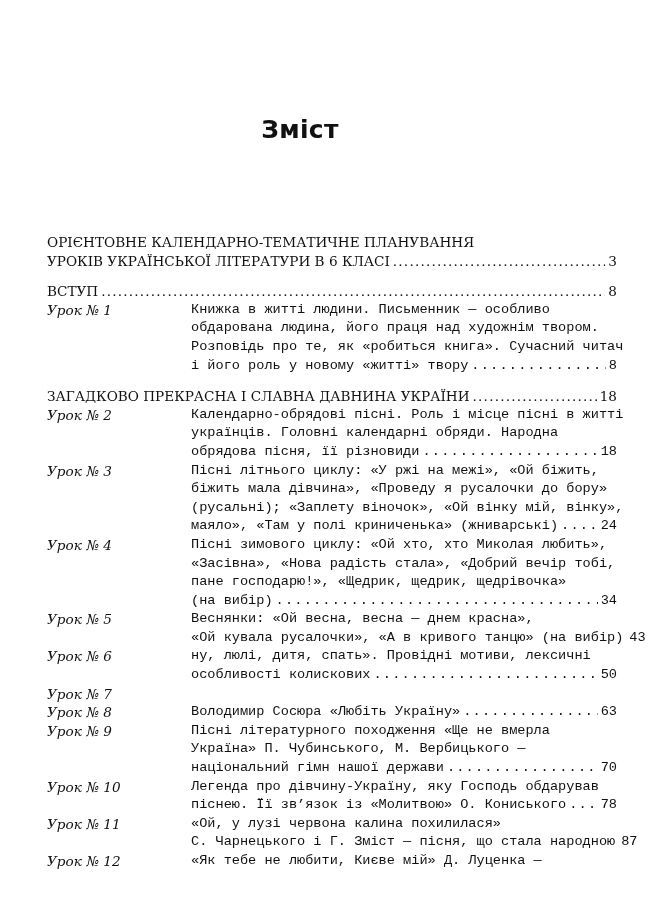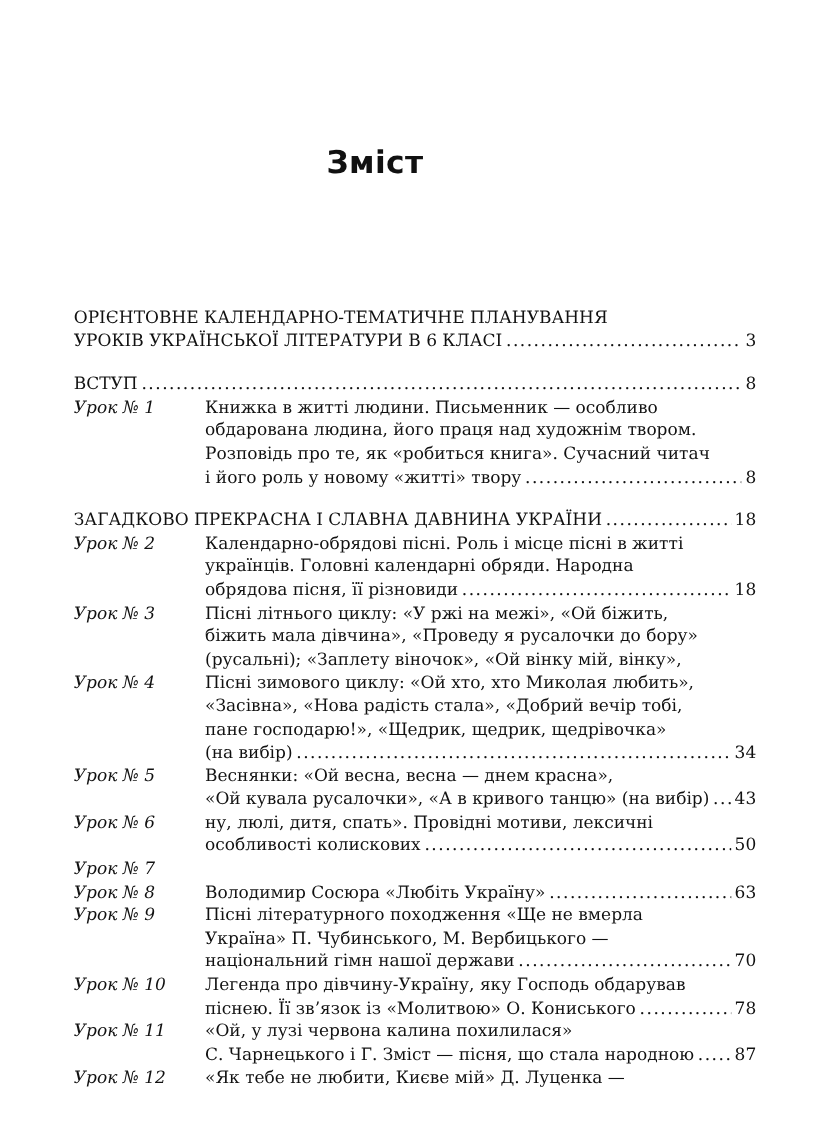--- a/index.html
+++ b/index.html
@@ -12,7 +12,7 @@
     position: absolute; top: 229px; left: 43px; width: 578px;
     font-family: "DejaVu Serif", serif; font-size: 13.6px; line-height: 18.6px;
   }
-  .sec { margin: 16px; }
+  .sec { margin: 4px; }
   .sec.gap { margin-top: 12px; }
   .line { display: flex; align-items: flex-end; white-space: nowrap; }
   .line .txt { flex: 0 0 auto; }

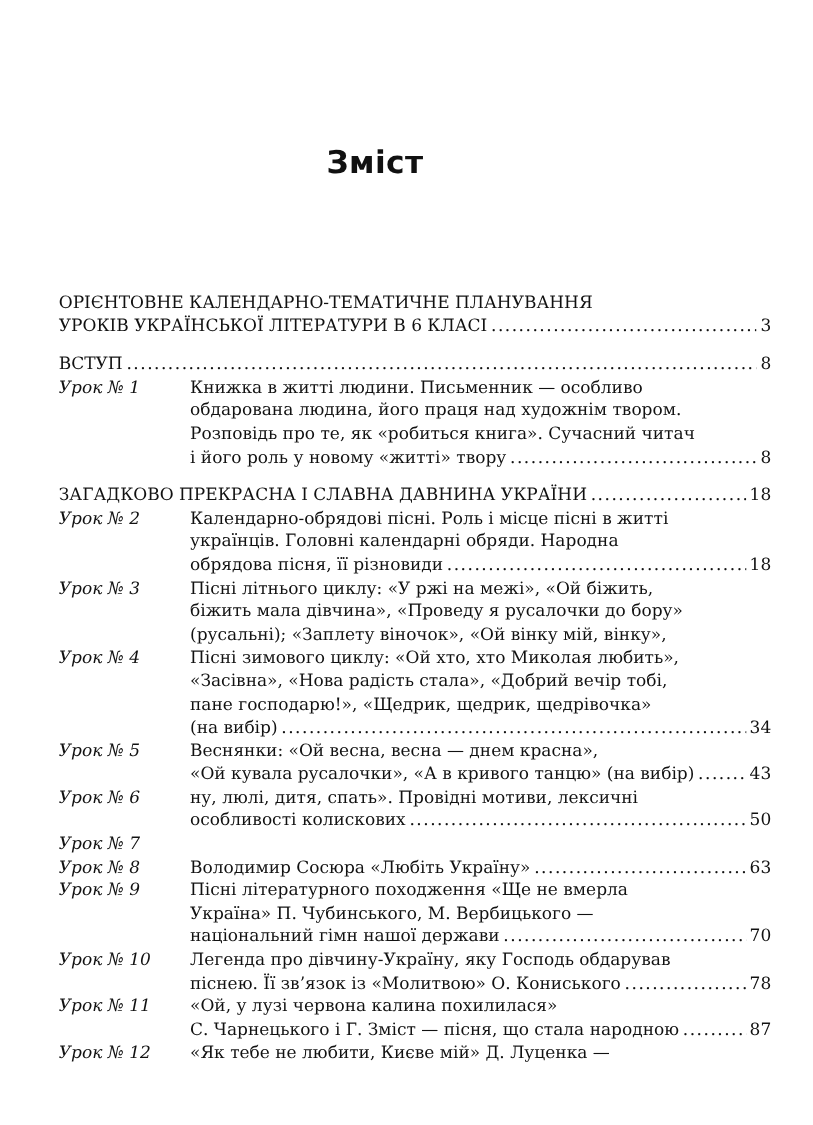--- a/index.html
+++ b/index.html
@@ -21,7 +21,7 @@
   }
   .line .dots::before { content: "....................................................................................................................................................................................................................................................................................................................................................................................................................................................................................................................."; }
   .line .pg { flex: 0 0 auto; text-align: right; }
-  .lesson { display: flex; align-items: flex-start; }
+  .lesson { display: flex; align-items: flex-start; gap: 39px; }
   .lesson .lbl { flex: 0 0 105px; font-style: italic; white-space: nowrap; }
   .lesson .body { flex: 1 1 auto; min-width: 0; }
   .plain { white-space: nowrap; }

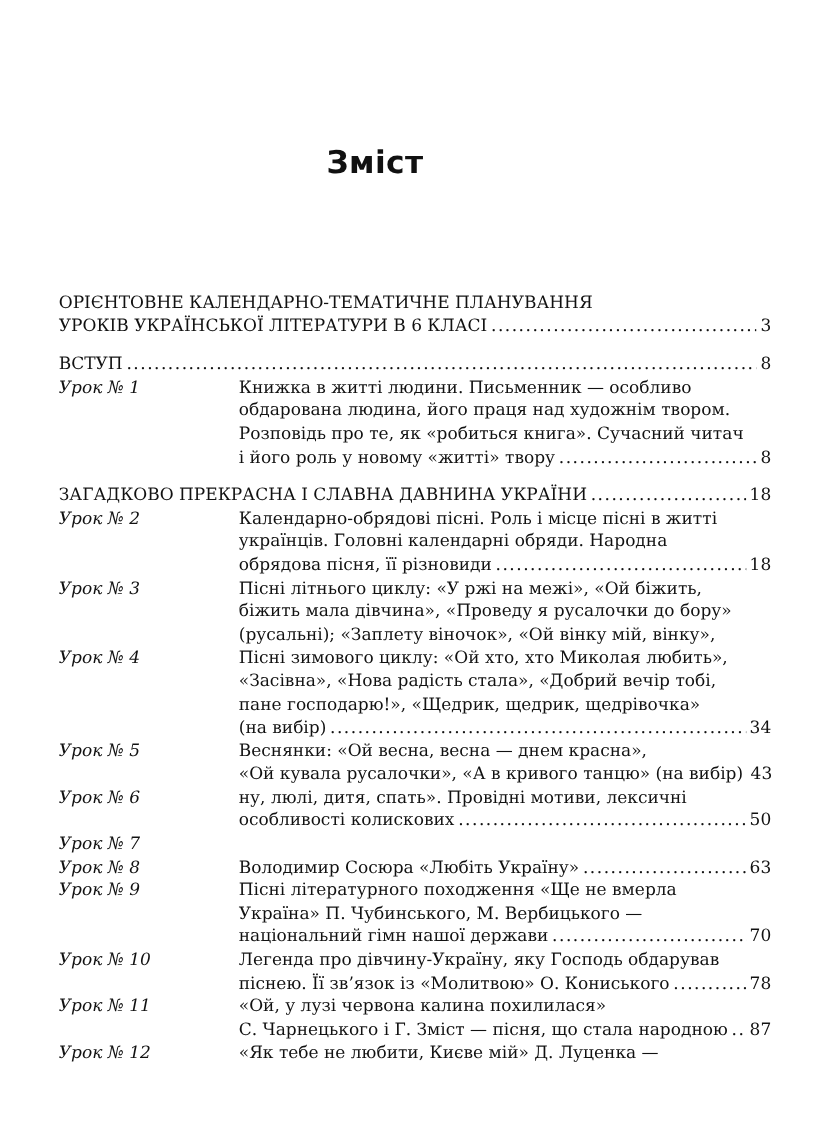--- a/index.html
+++ b/index.html
@@ -23,7 +23,7 @@
   .line .pg { flex: 0 0 auto; text-align: right; }
   .lesson { display: flex; align-items: flex-start; gap: 39px; }
   .lesson .lbl { flex: 0 0 105px; font-style: italic; white-space: nowrap; }
-  .lesson .body { flex: 1 1 auto; min-width: 0; }
+  .lesson .body { flex: 1 1 auto; min-width: 0; font-family: Liberation Mono, monospace; }
   .plain { white-space: nowrap; }
 </style>
 </head>

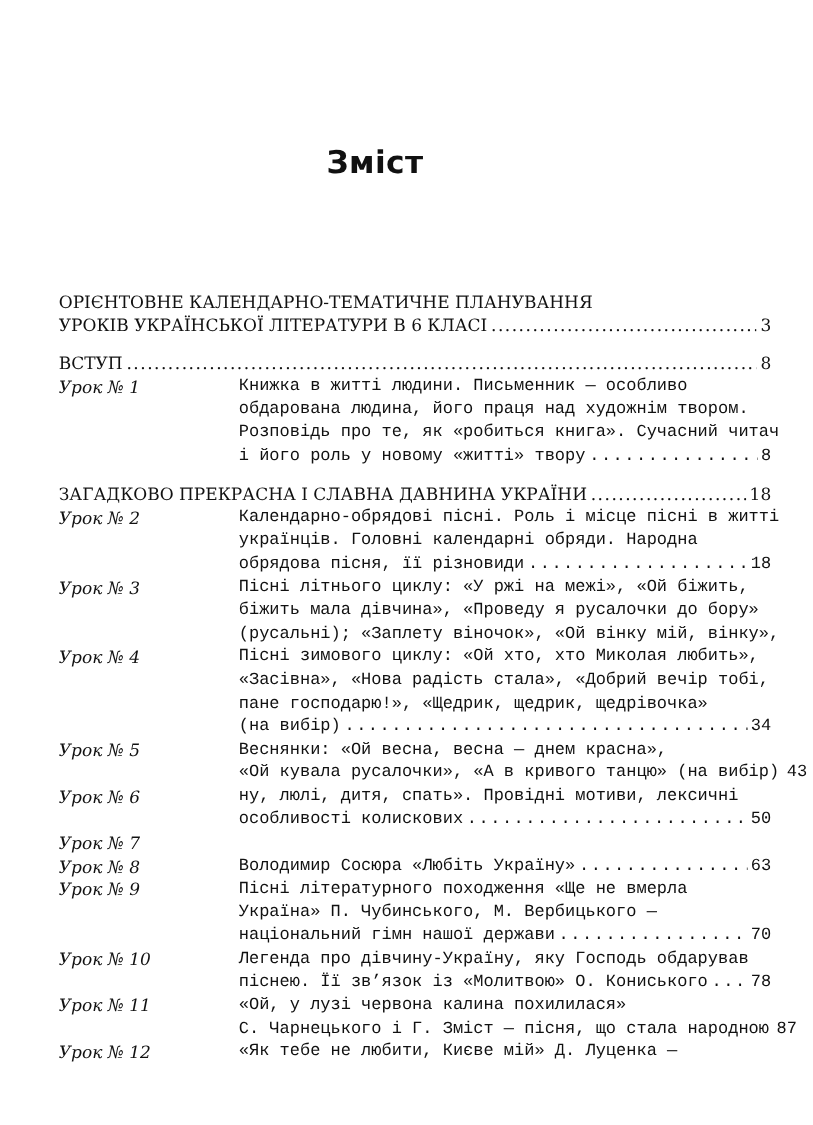--- a/index.html
+++ b/index.html
@@ -84,6 +84,11 @@
           <div class="plain">Пісні літнього циклу: «У ржі на межі», «Ой біжить,</div>
           <div class="plain">біжить мала дівчина», «Проведу я русалочки до бору»</div>
           <div class="plain">(русальні); «Заплету віночок», «Ой вінку мій, вінку»,</div>
+          <div class="line">
+            <span class="txt">маяло», «Там у полі криниченька» (жниварські)</span>
+            <span class="dots"></span>
+            <span class="pg">24</span>
+          </div>
         </div>
       </div>
       <div class="lesson">

